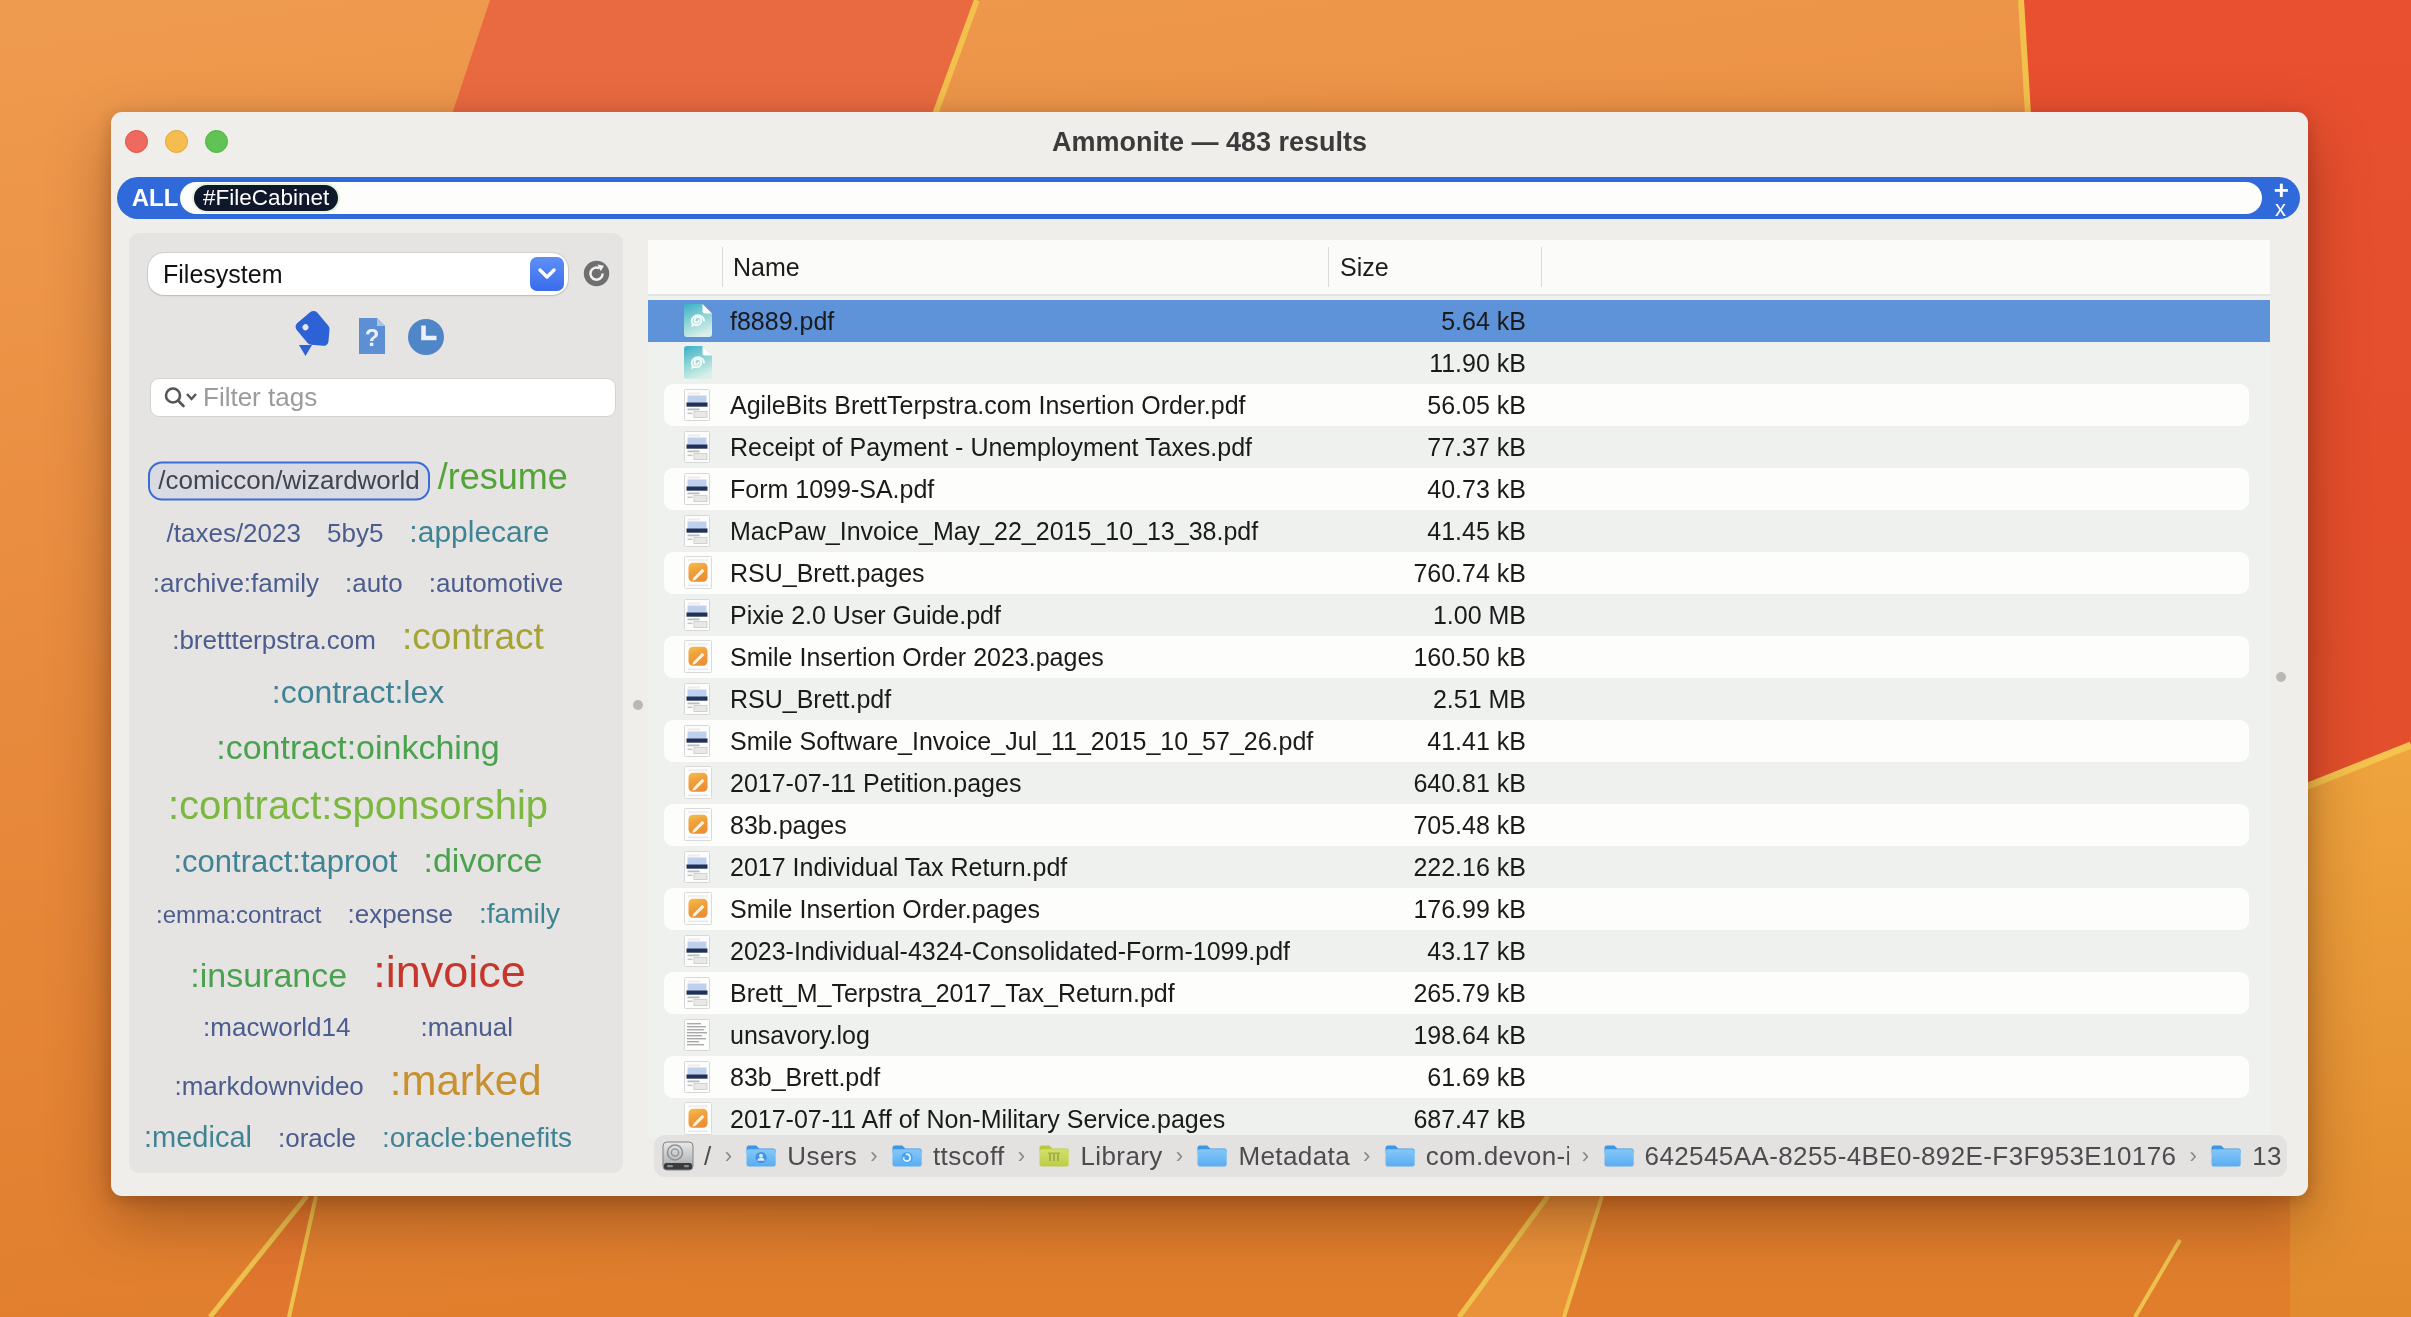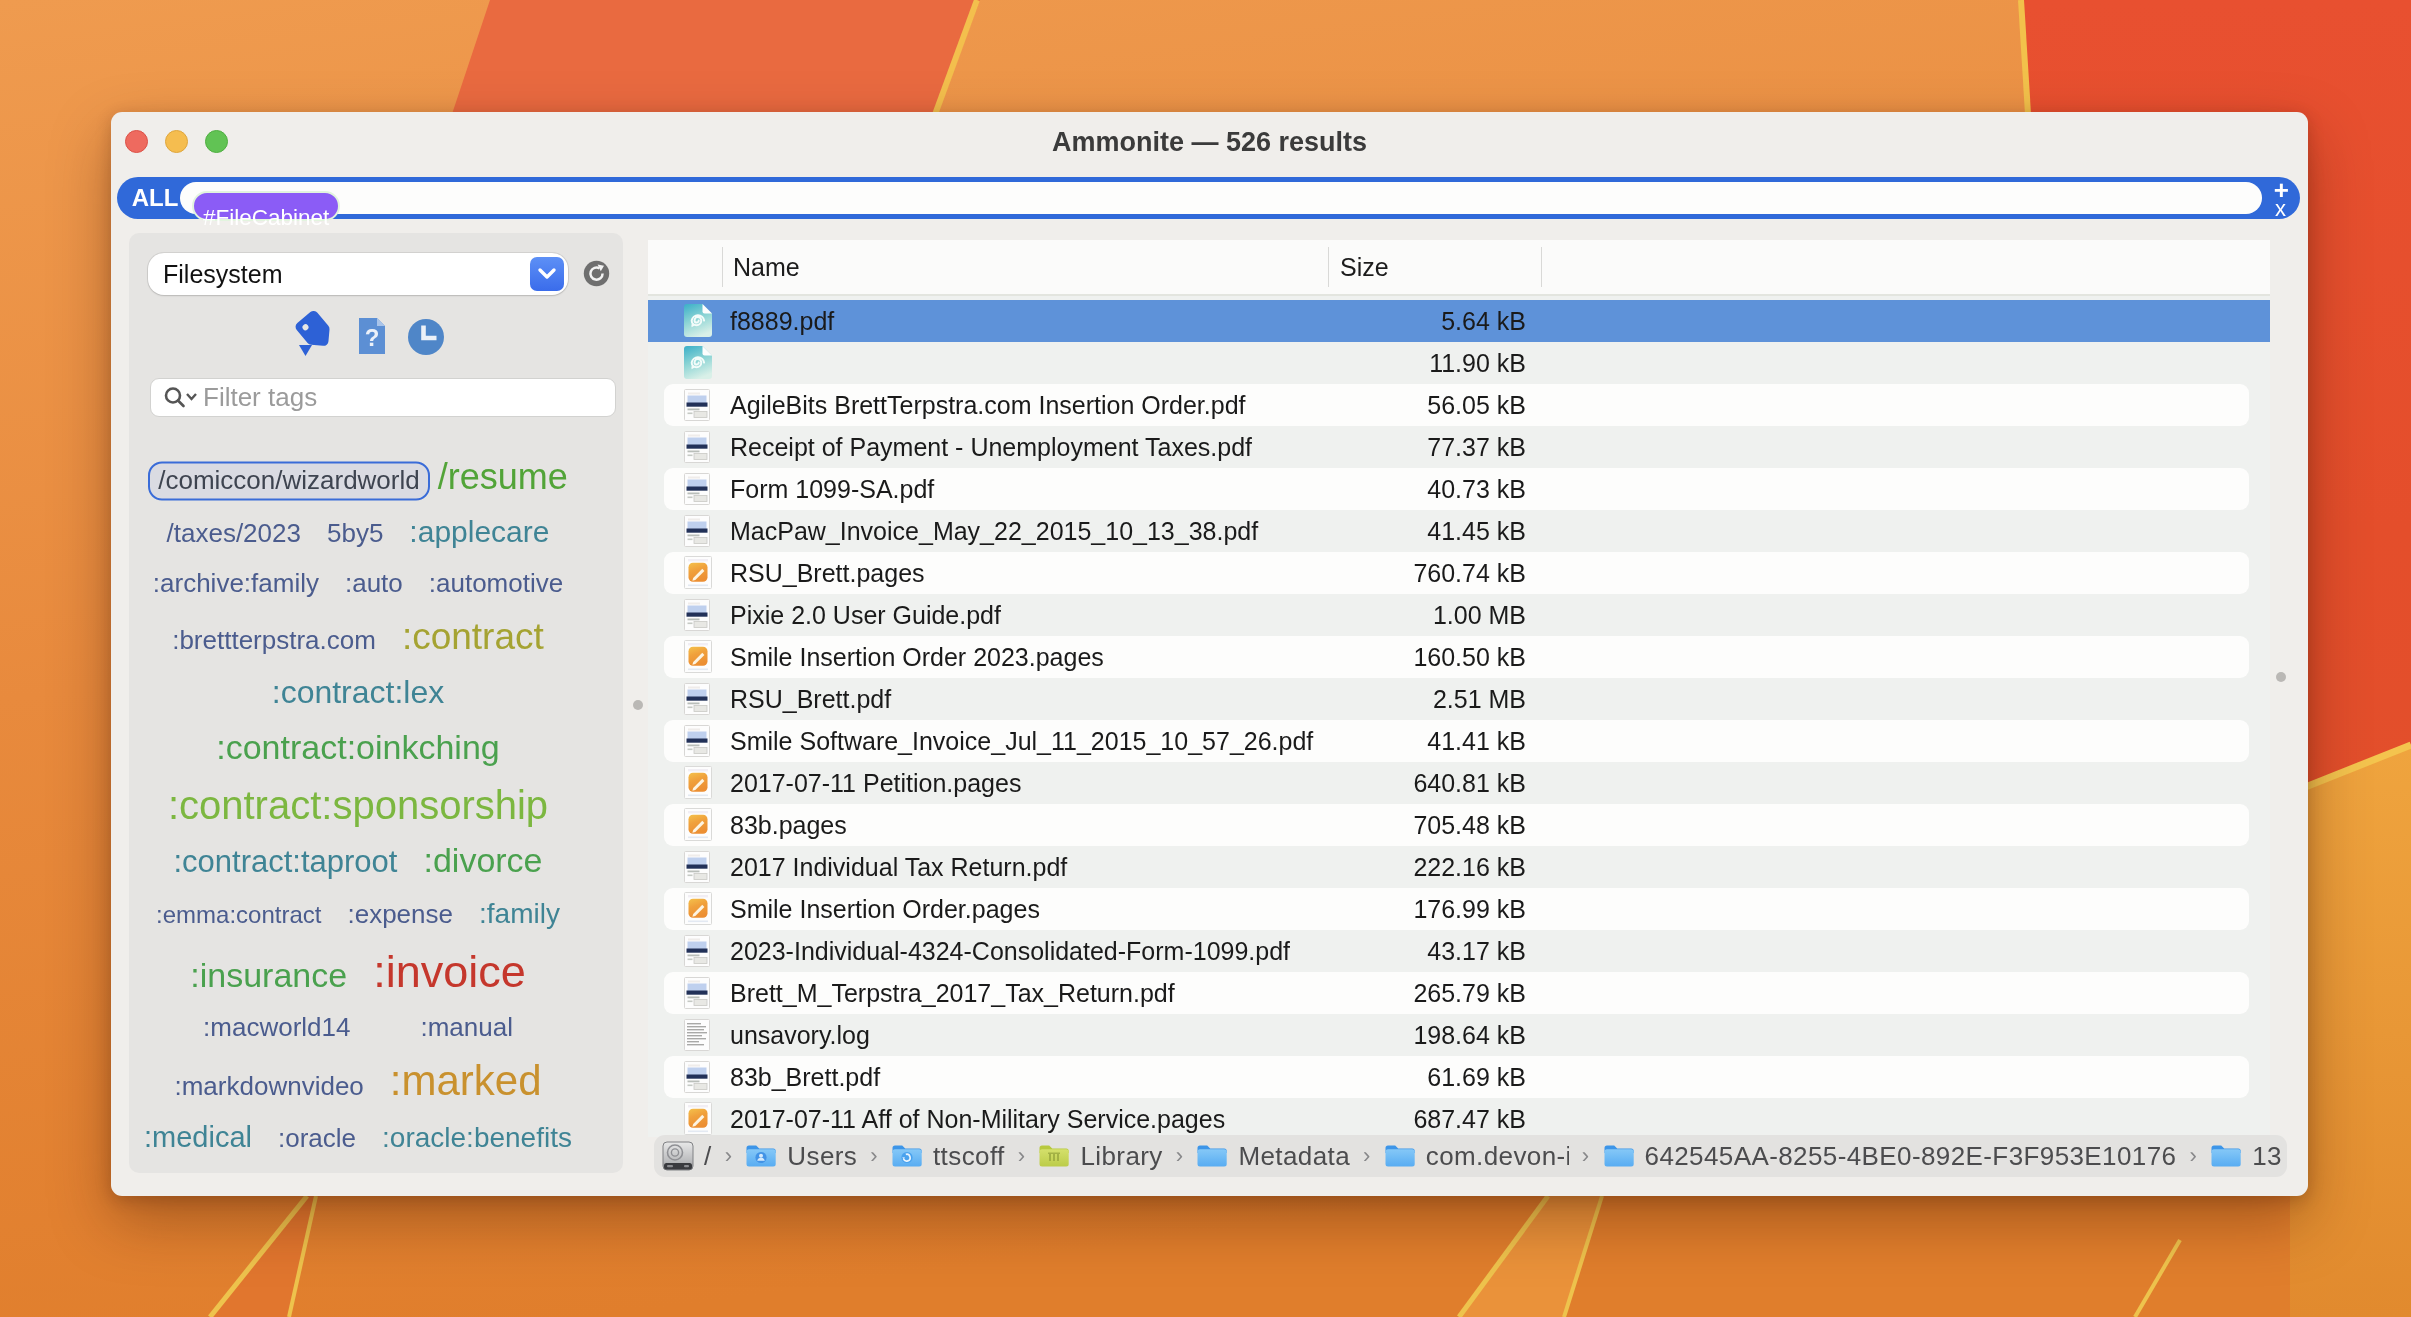--- a/index.html
+++ b/index.html
@@ -89,7 +89,7 @@
   <div class="tl" id="tl-r"></div>
   <div class="tl" id="tl-y"></div>
   <div class="tl" id="tl-g"></div>
-  <div id="title">Ammonite — 526 results</div>
+  <div id="title">Ammonite — 483 results</div>
   <div id="sbar">
     <div class="inner"></div>
     <div class="all">ALL</div>

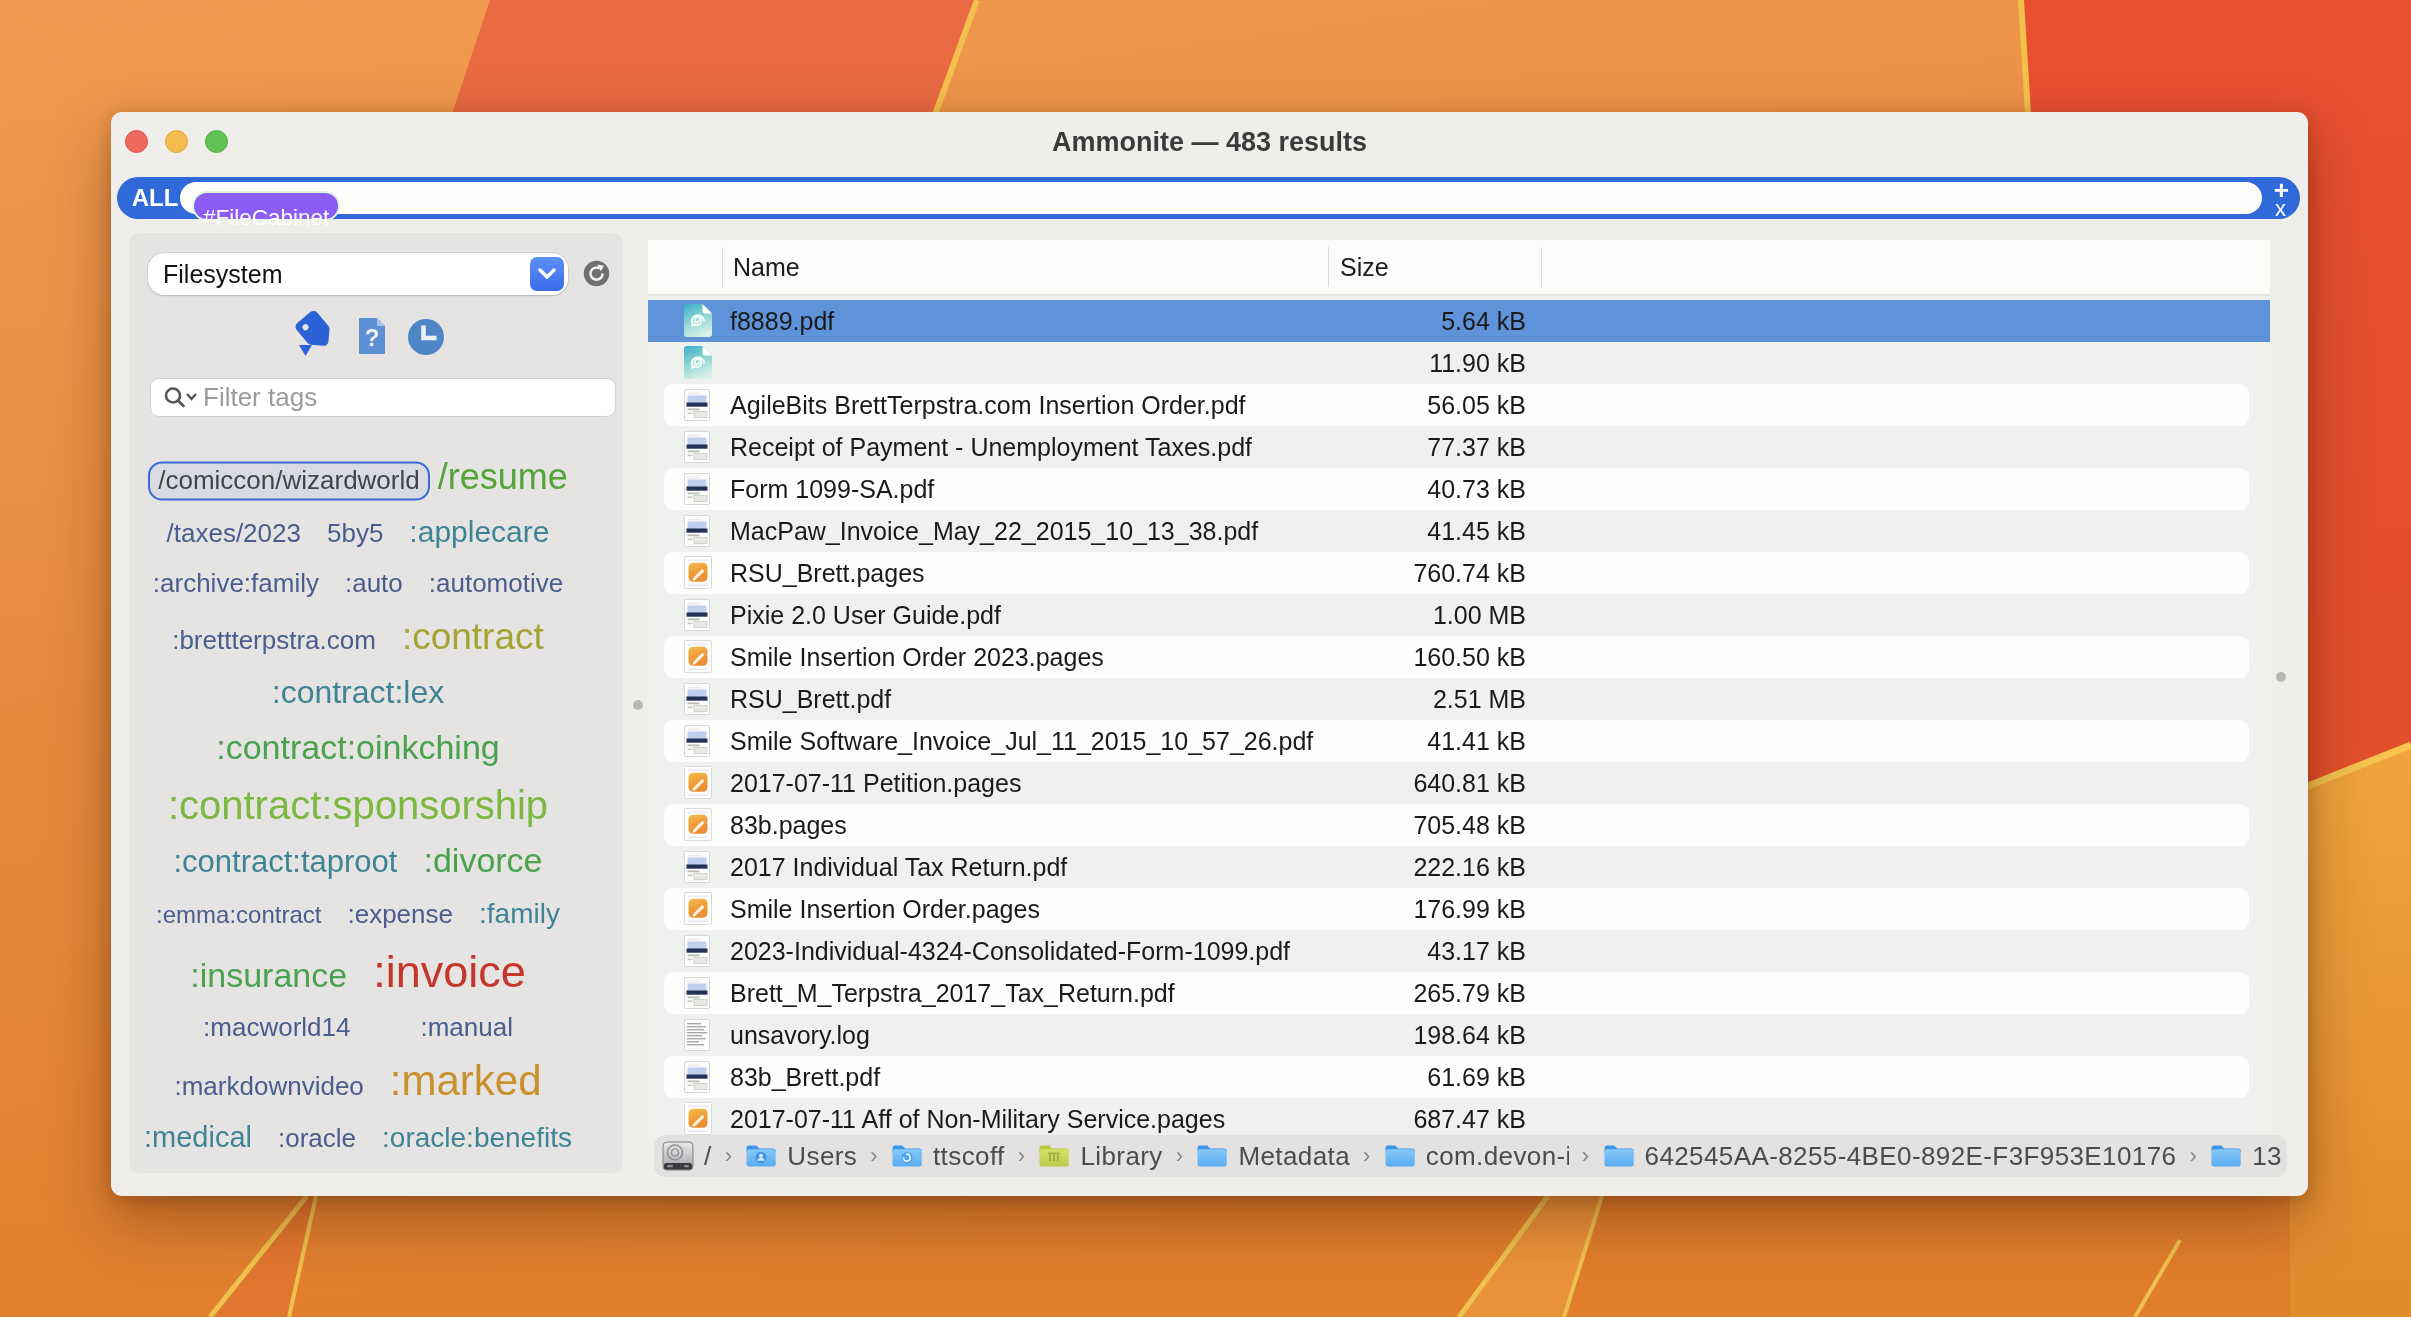--- a/index.html
+++ b/index.html
@@ -17,7 +17,7 @@
 #sbar { position:absolute; left:6px; top:65px; width:2183px; height:42px; border-radius:21px; background:#3069d9; }
 #sbar .inner { position:absolute; left:63px; top:5px; width:2082px; height:32px; border-radius:16px; background:#fdfdfc; }
 #sbar .all { position:absolute; left:8px; top:0px; width:60px; height:42px; line-height:42px; text-align:center; color:#fff; font-weight:bold; font-size:24px; }
-#sbar .tag { position:absolute; left:75px; top:6px; height:30px; border-radius:15px; background:#8b5cf6; border:2px solid #e2f4de; color:#fff; font-size:22.5px; line-height:25px; padding:12px 9px;margin-top:8px; }
+#sbar .tag { position:absolute; left:75px; top:6px; height:30px; border-radius:15px; background:#0f172a; border:2px solid #e2f4de; color:#fff; font-size:22.5px; line-height:25px; padding:0 9px; }
 #sbar .plus { position:absolute; right:11px; top:1px; color:#fff; font-size:26px; font-weight:bold; line-height:24px; }
 #sbar .ex { position:absolute; right:14px; top:21px; color:#fff; font-size:22px; line-height:21px; }
 #side { position:absolute; left:18px; top:121px; width:494px; height:940px; border-radius:10px; background:#e5e4e2; }

